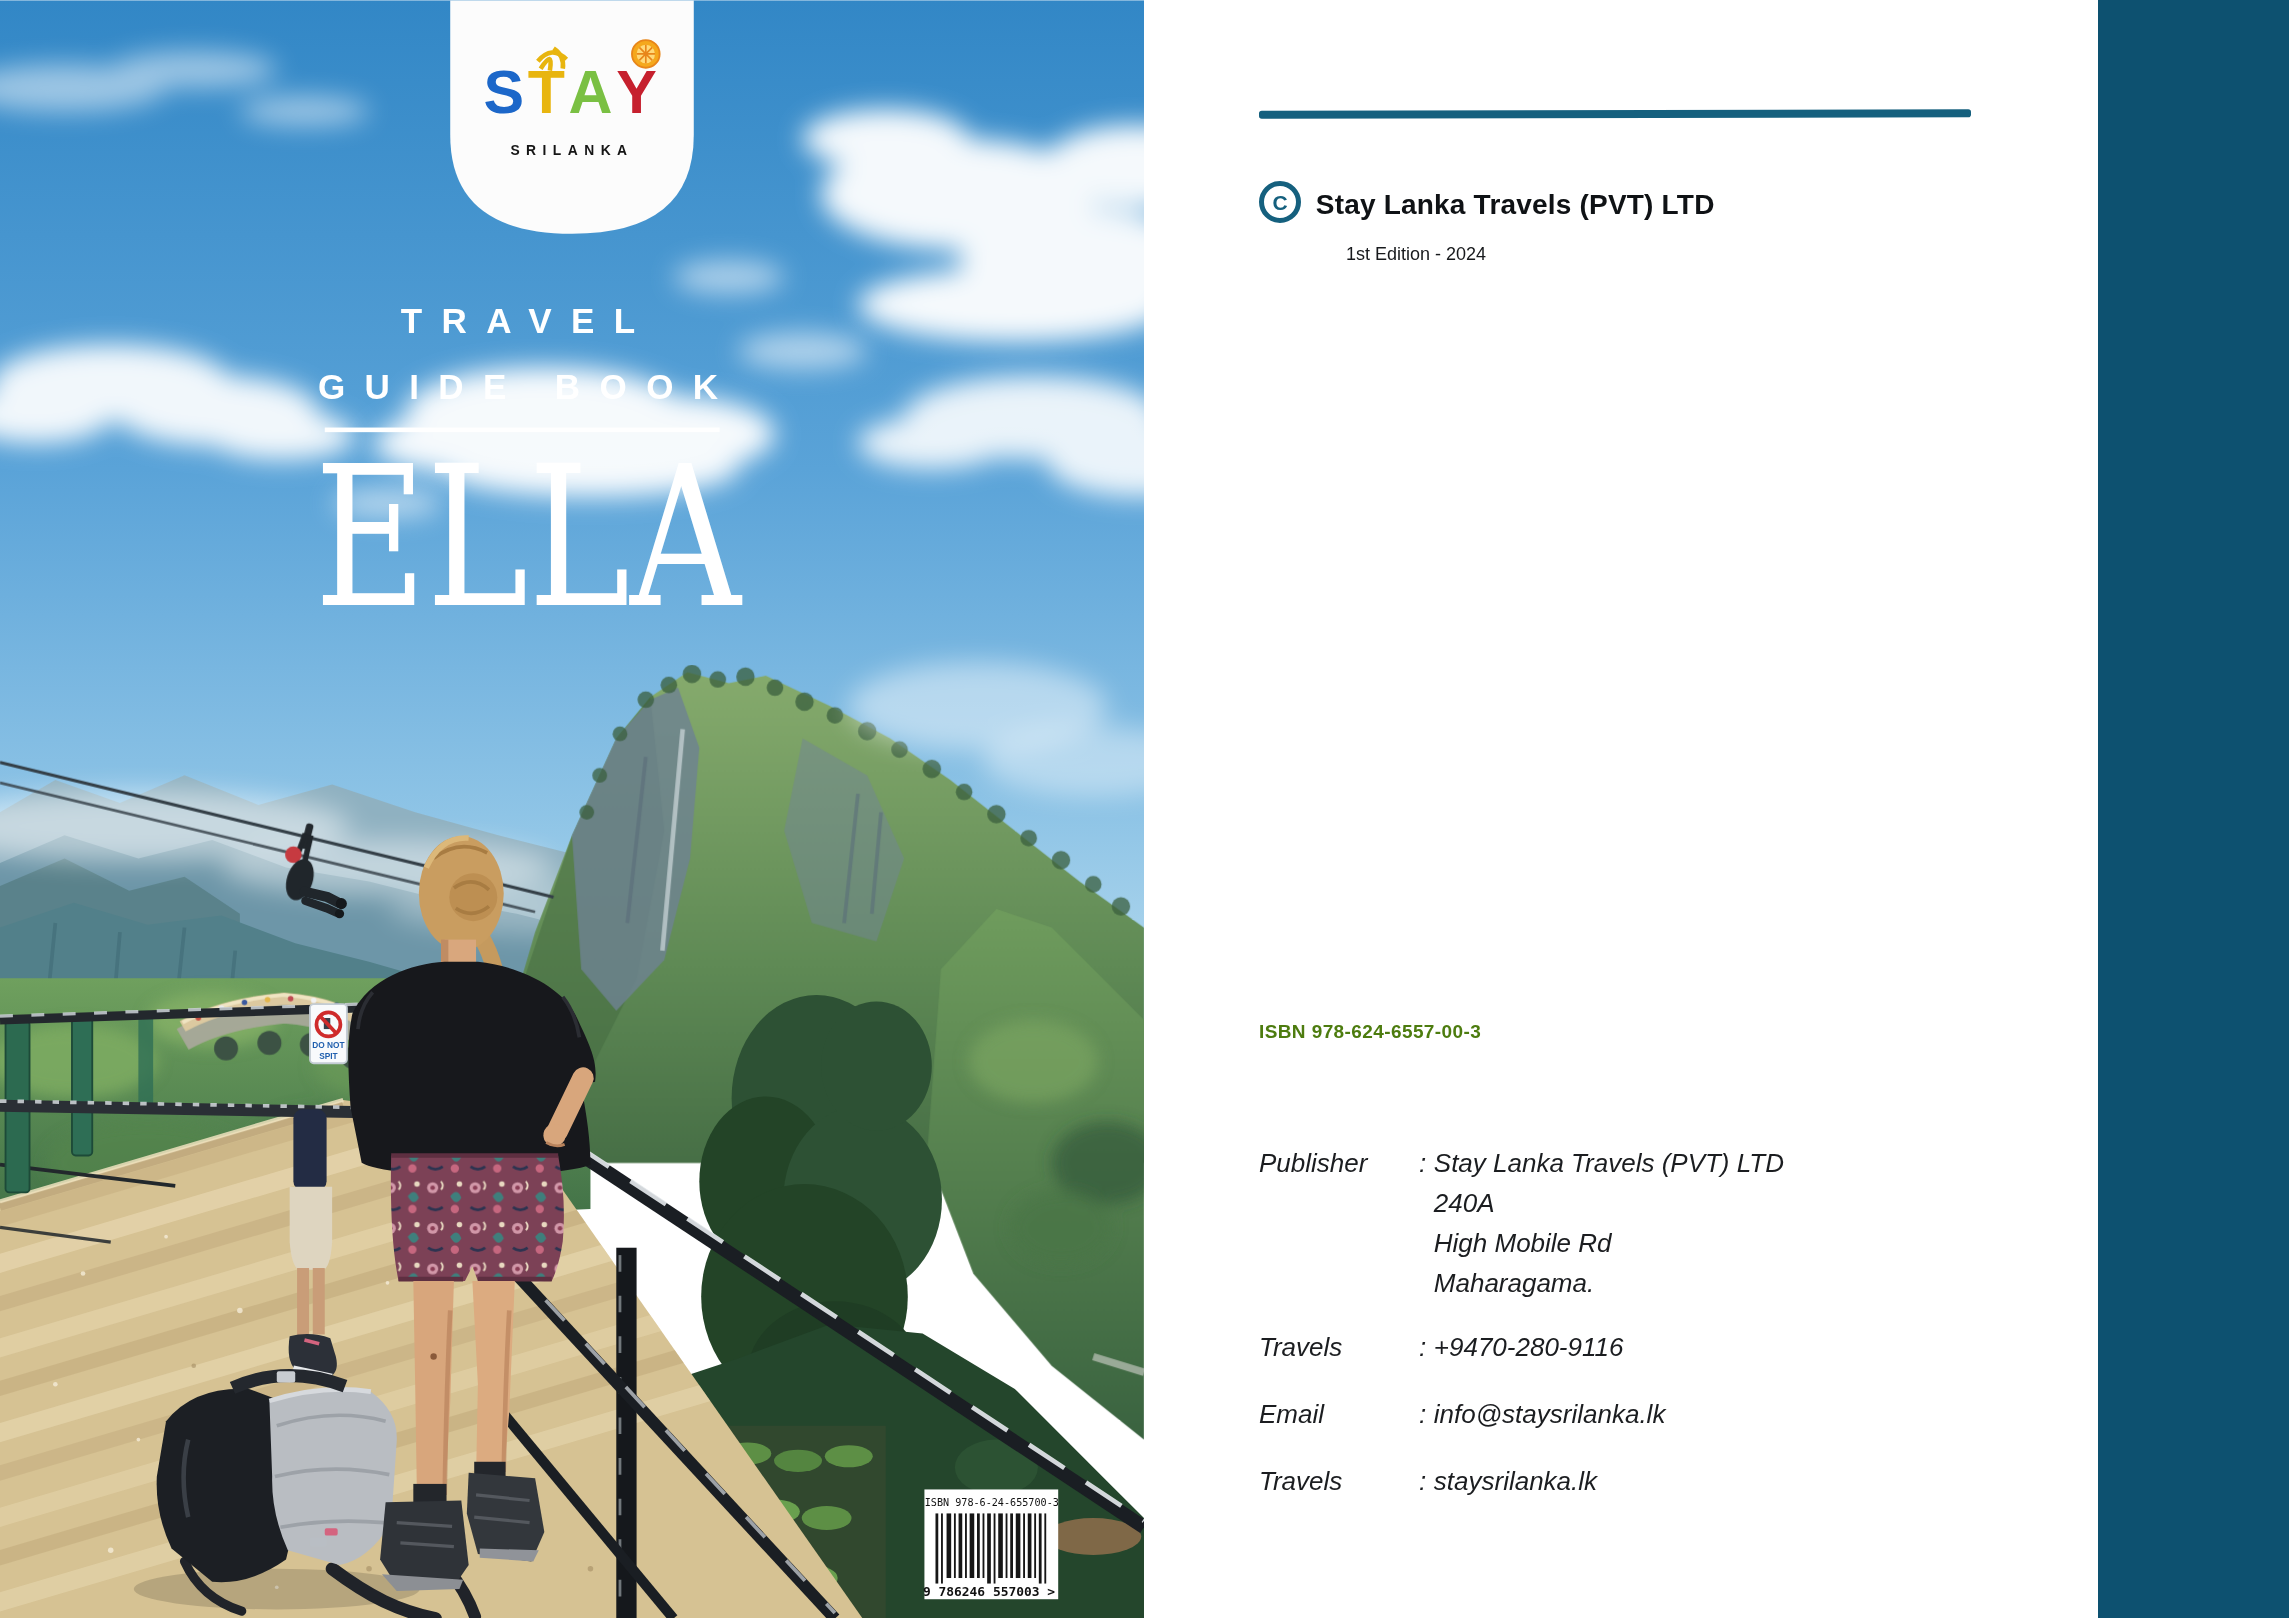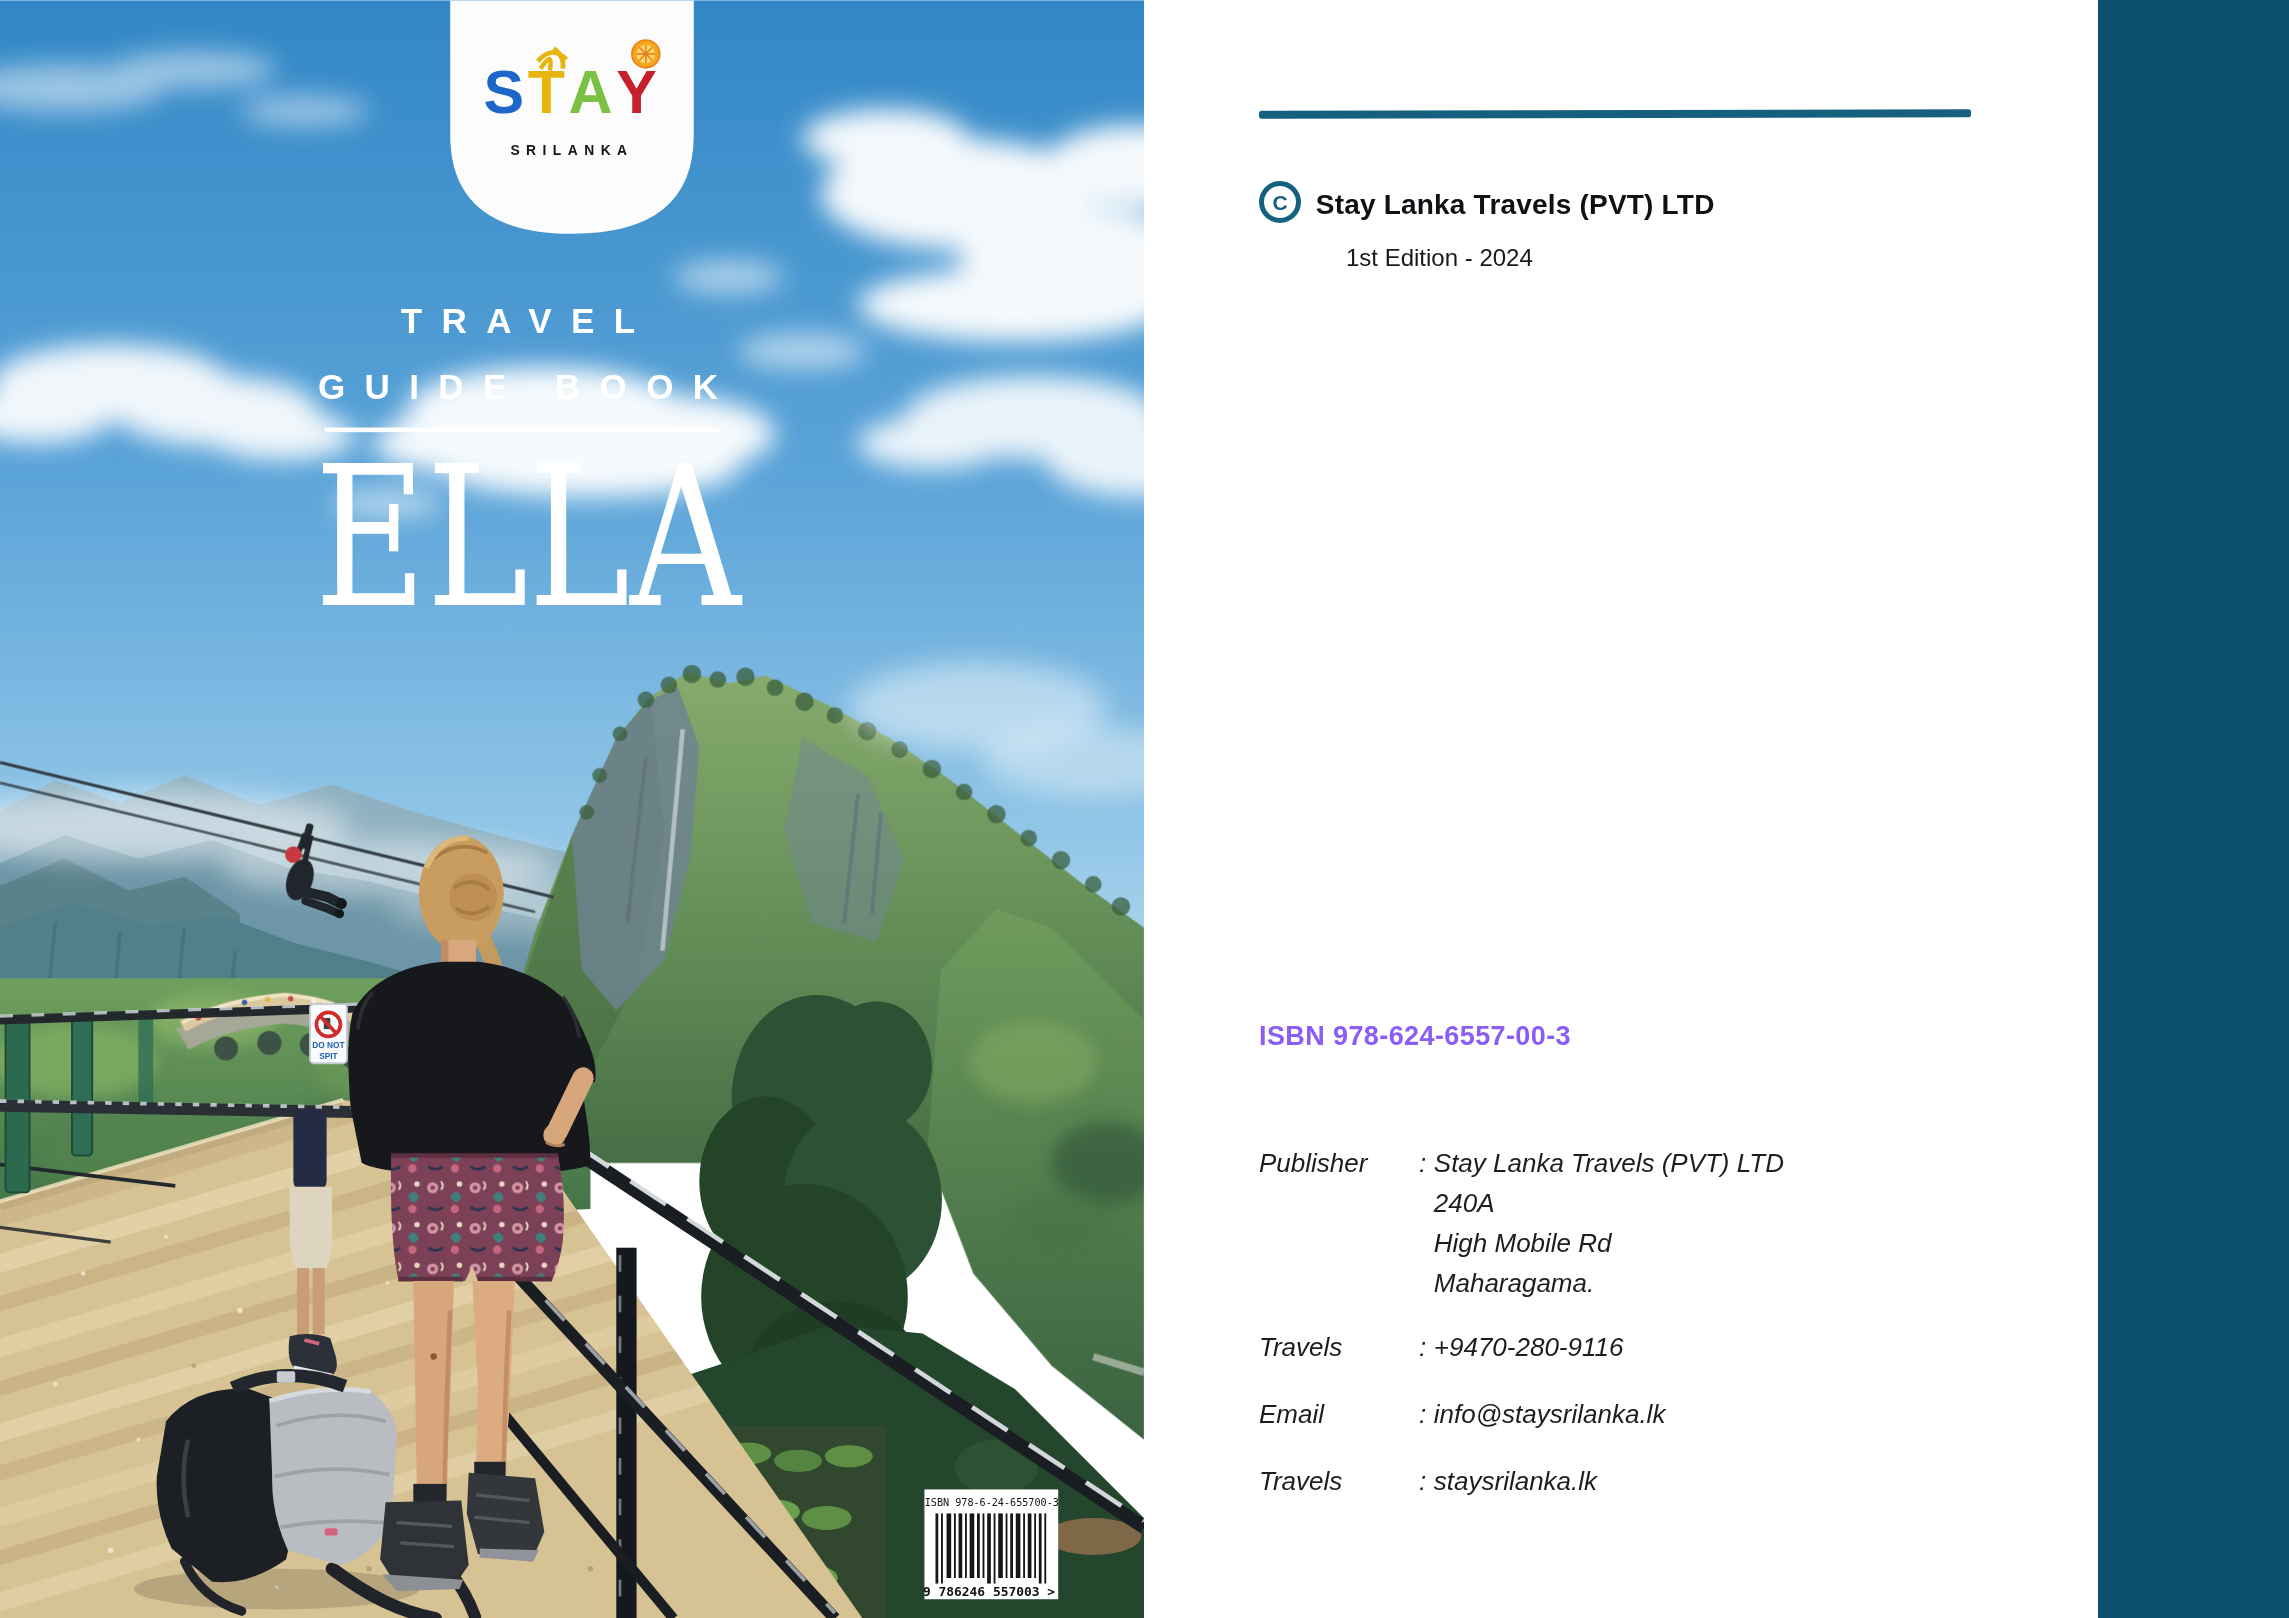--- a/index.html
+++ b/index.html
@@ -13,7 +13,7 @@
   .copyrow{position:absolute;left:115px;top:181px;display:flex;align-items:flex-start;gap:14.8px;}
   .c-badge{box-sizing:border-box;width:42px;height:42px;border:5.5px solid #15607E;border-radius:50%;display:flex;align-items:center;justify-content:center;font-weight:bold;font-size:21px;color:#15607E;line-height:1;}
   .holder{font-size:28px;font-weight:700;color:#0f1215;padding-top:8.3px;letter-spacing:0.2px;}
-  .edition{position:absolute;left:202px;top:244px;font-size:24px;color:#17191c;}
+  .edition{position:absolute;left:202px;top:244px;font-size:18px;color:#17191c;}
   .isbn{position:absolute;left:115px;top:1021px;font-size:27px;font-weight:700;color:#8b5cf6;letter-spacing:0.4px;}
   .details{position:absolute;left:115px;top:1143px;font-size:26px;color:#1b1d20;font-style:italic;}
   .drow{display:flex;margin-bottom:27px;}

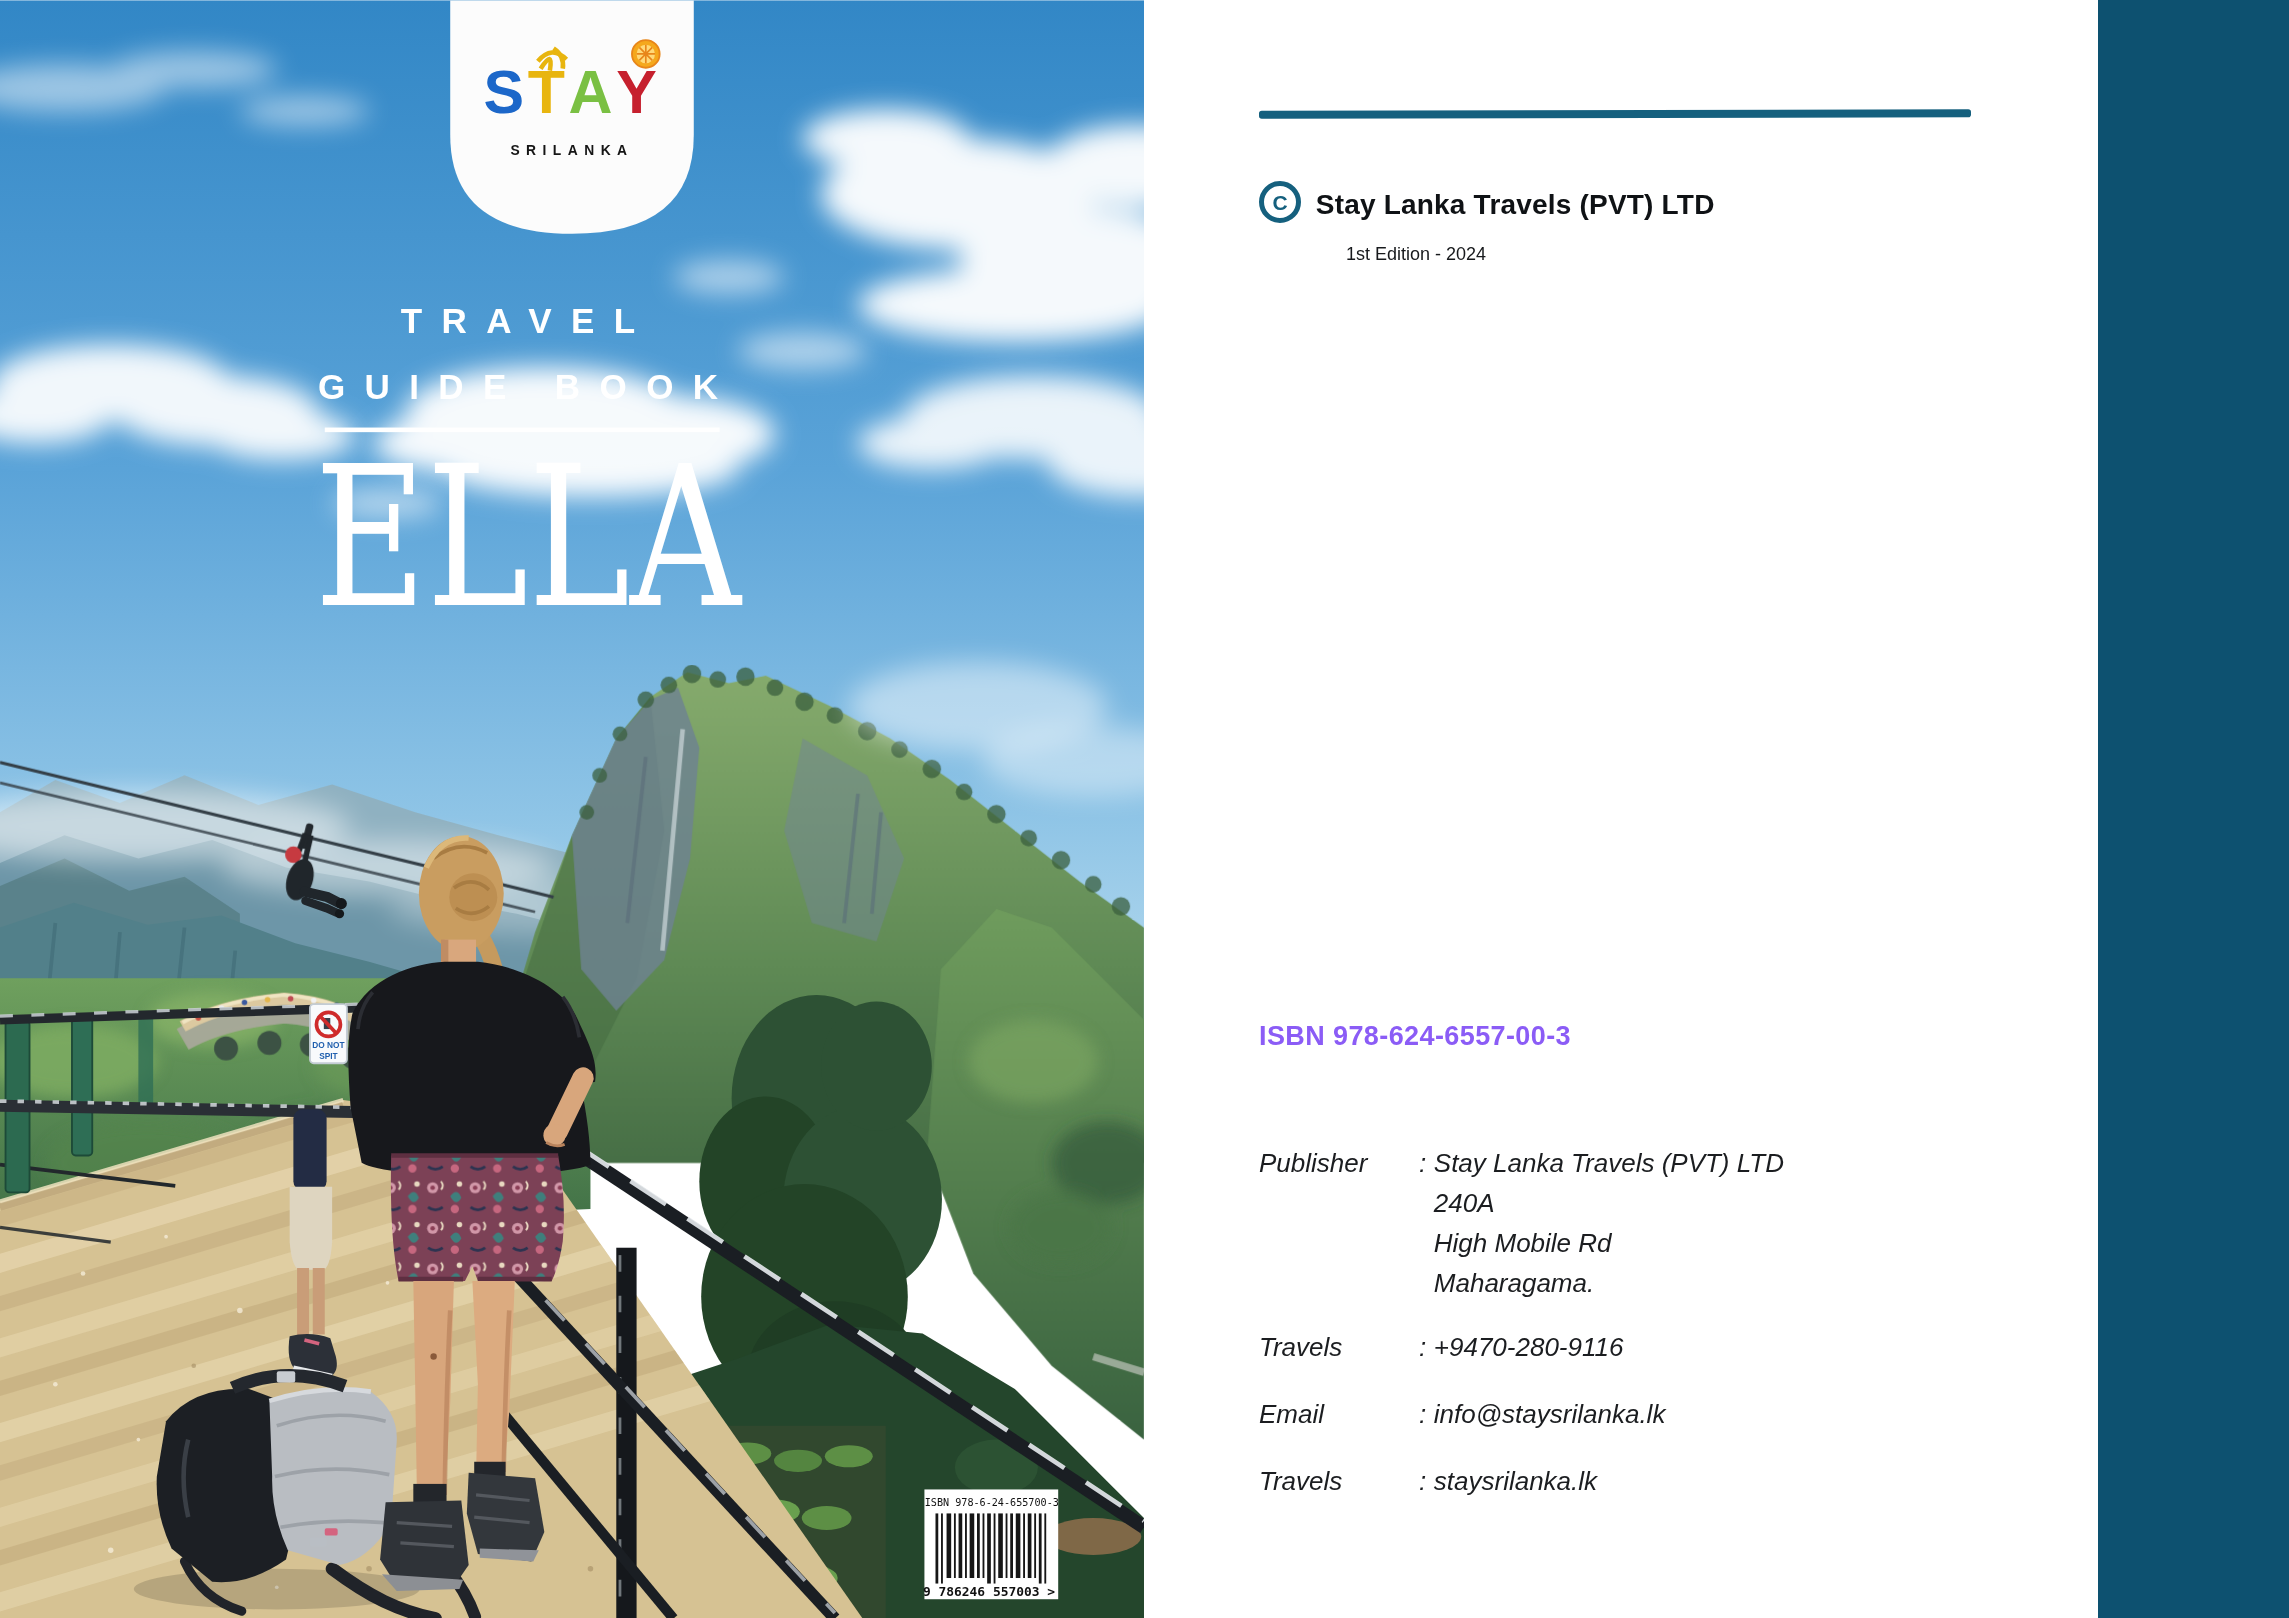--- a/index.html
+++ b/index.html
@@ -14,7 +14,7 @@
   .c-badge{box-sizing:border-box;width:42px;height:42px;border:5.5px solid #15607E;border-radius:50%;display:flex;align-items:center;justify-content:center;font-weight:bold;font-size:21px;color:#15607E;line-height:1;}
   .holder{font-size:28px;font-weight:700;color:#0f1215;padding-top:8.3px;letter-spacing:0.2px;}
   .edition{position:absolute;left:202px;top:244px;font-size:18px;color:#17191c;}
-  .isbn{position:absolute;left:115px;top:1021px;font-size:27px;font-weight:700;color:#8b5cf6;letter-spacing:0.4px;}
+  .isbn{position:absolute;left:115px;top:1021px;font-size:19px;font-weight:700;color:#4d7c0f;letter-spacing:0.4px;}
   .details{position:absolute;left:115px;top:1143px;font-size:26px;color:#1b1d20;font-style:italic;}
   .drow{display:flex;margin-bottom:27px;}
   .drow.pub{margin-bottom:24px;}

